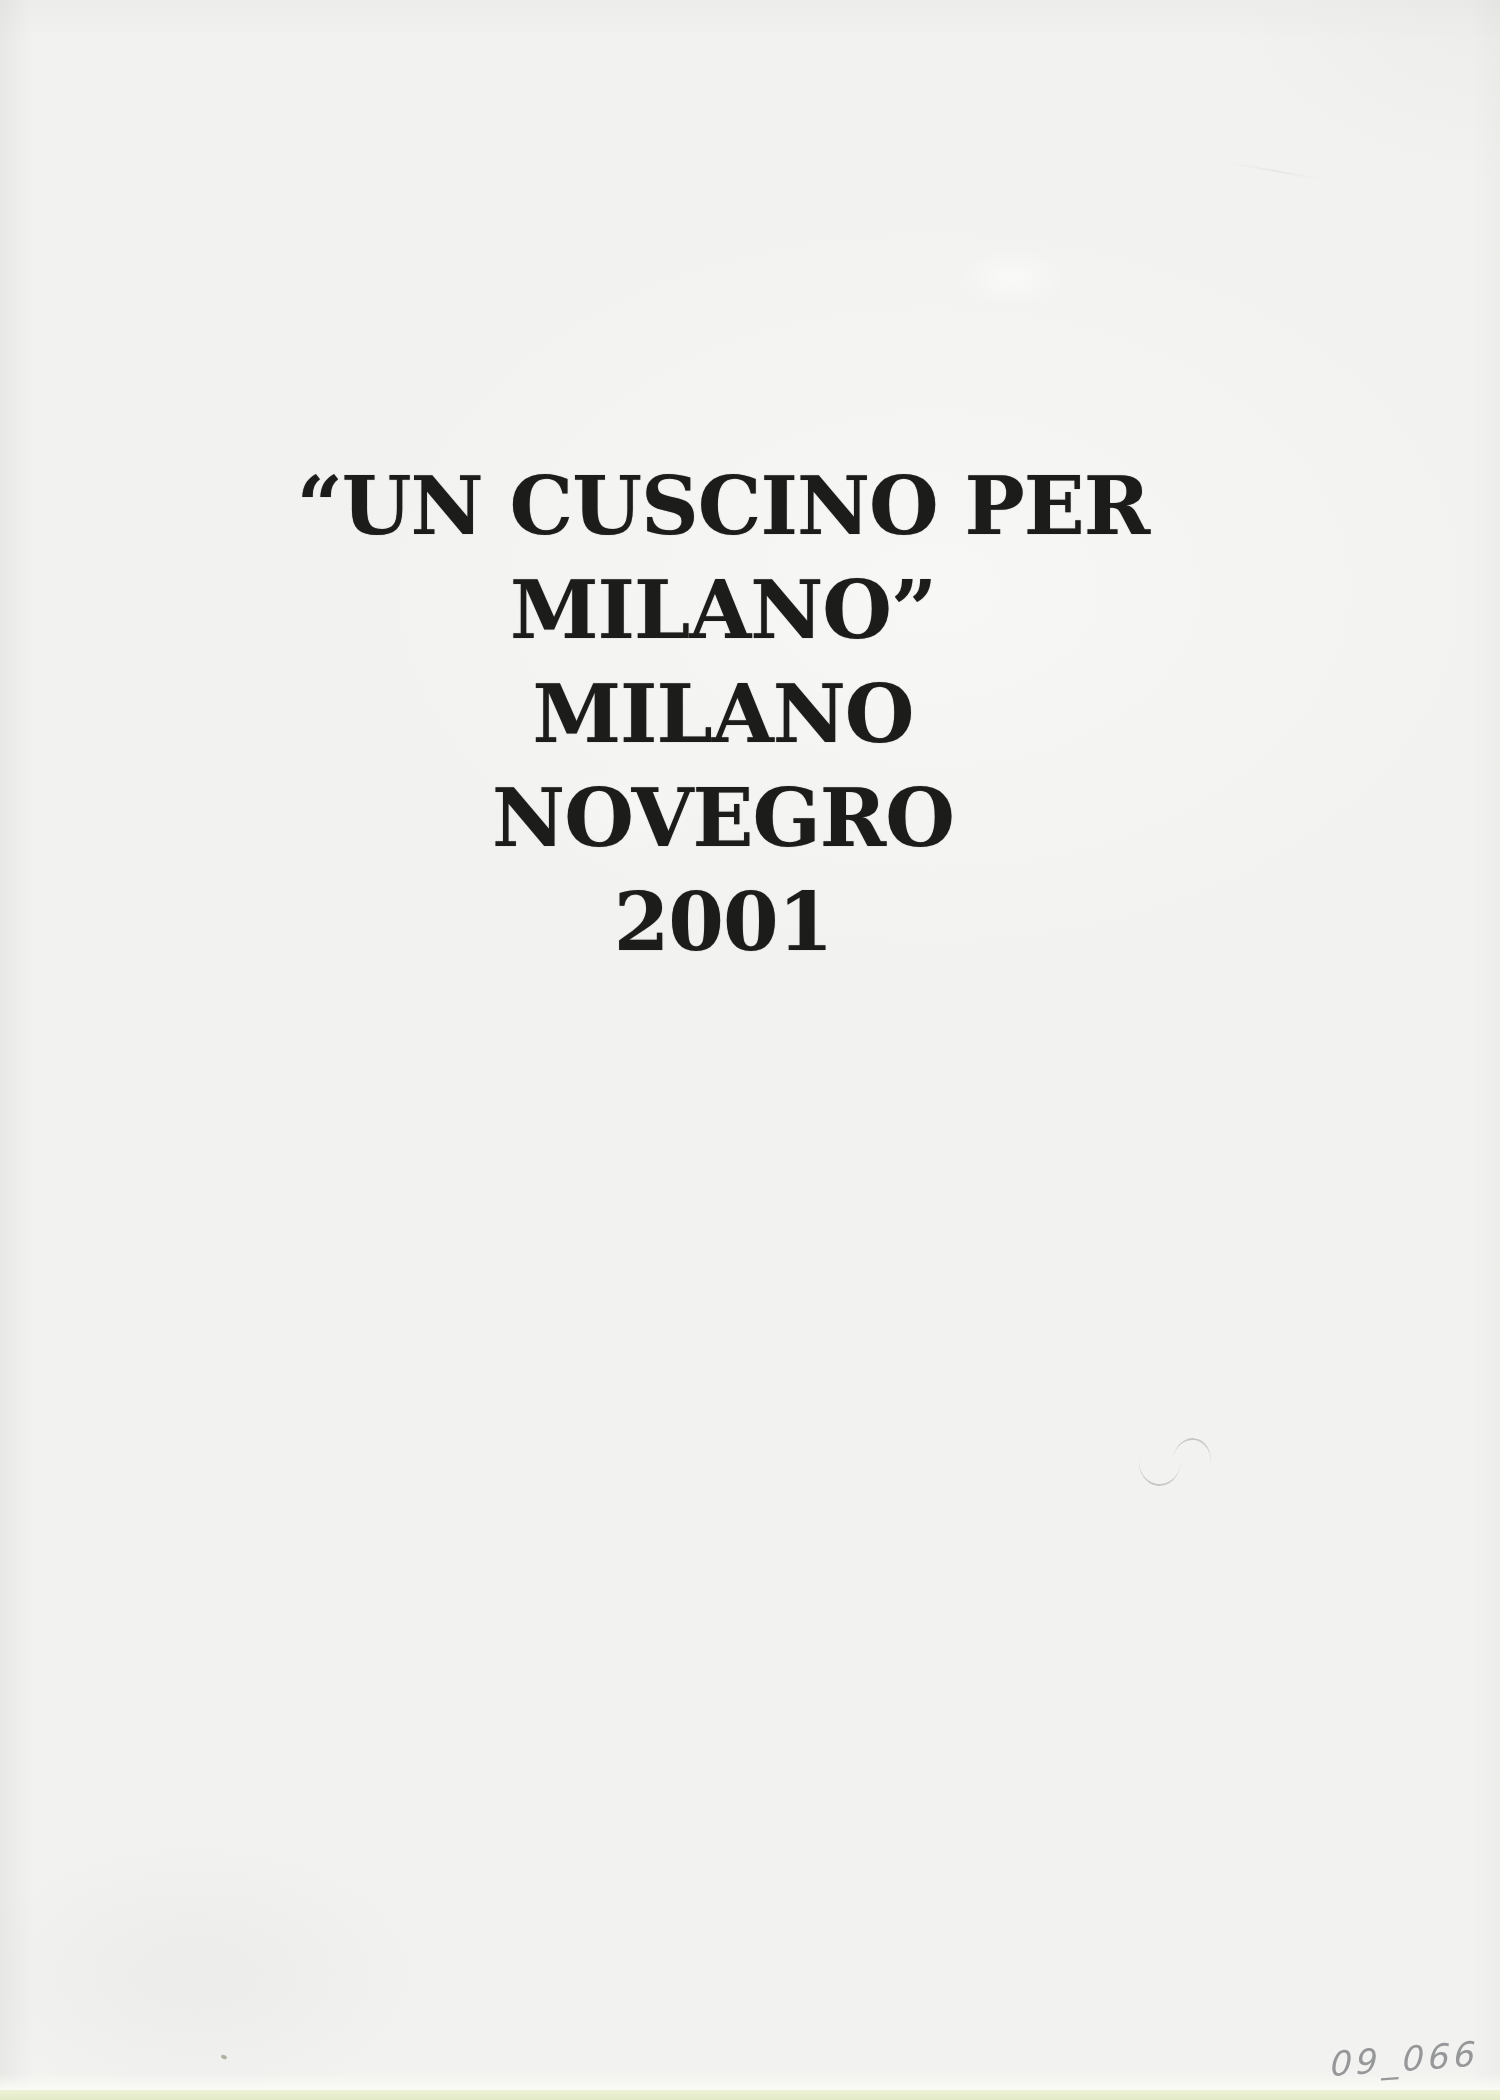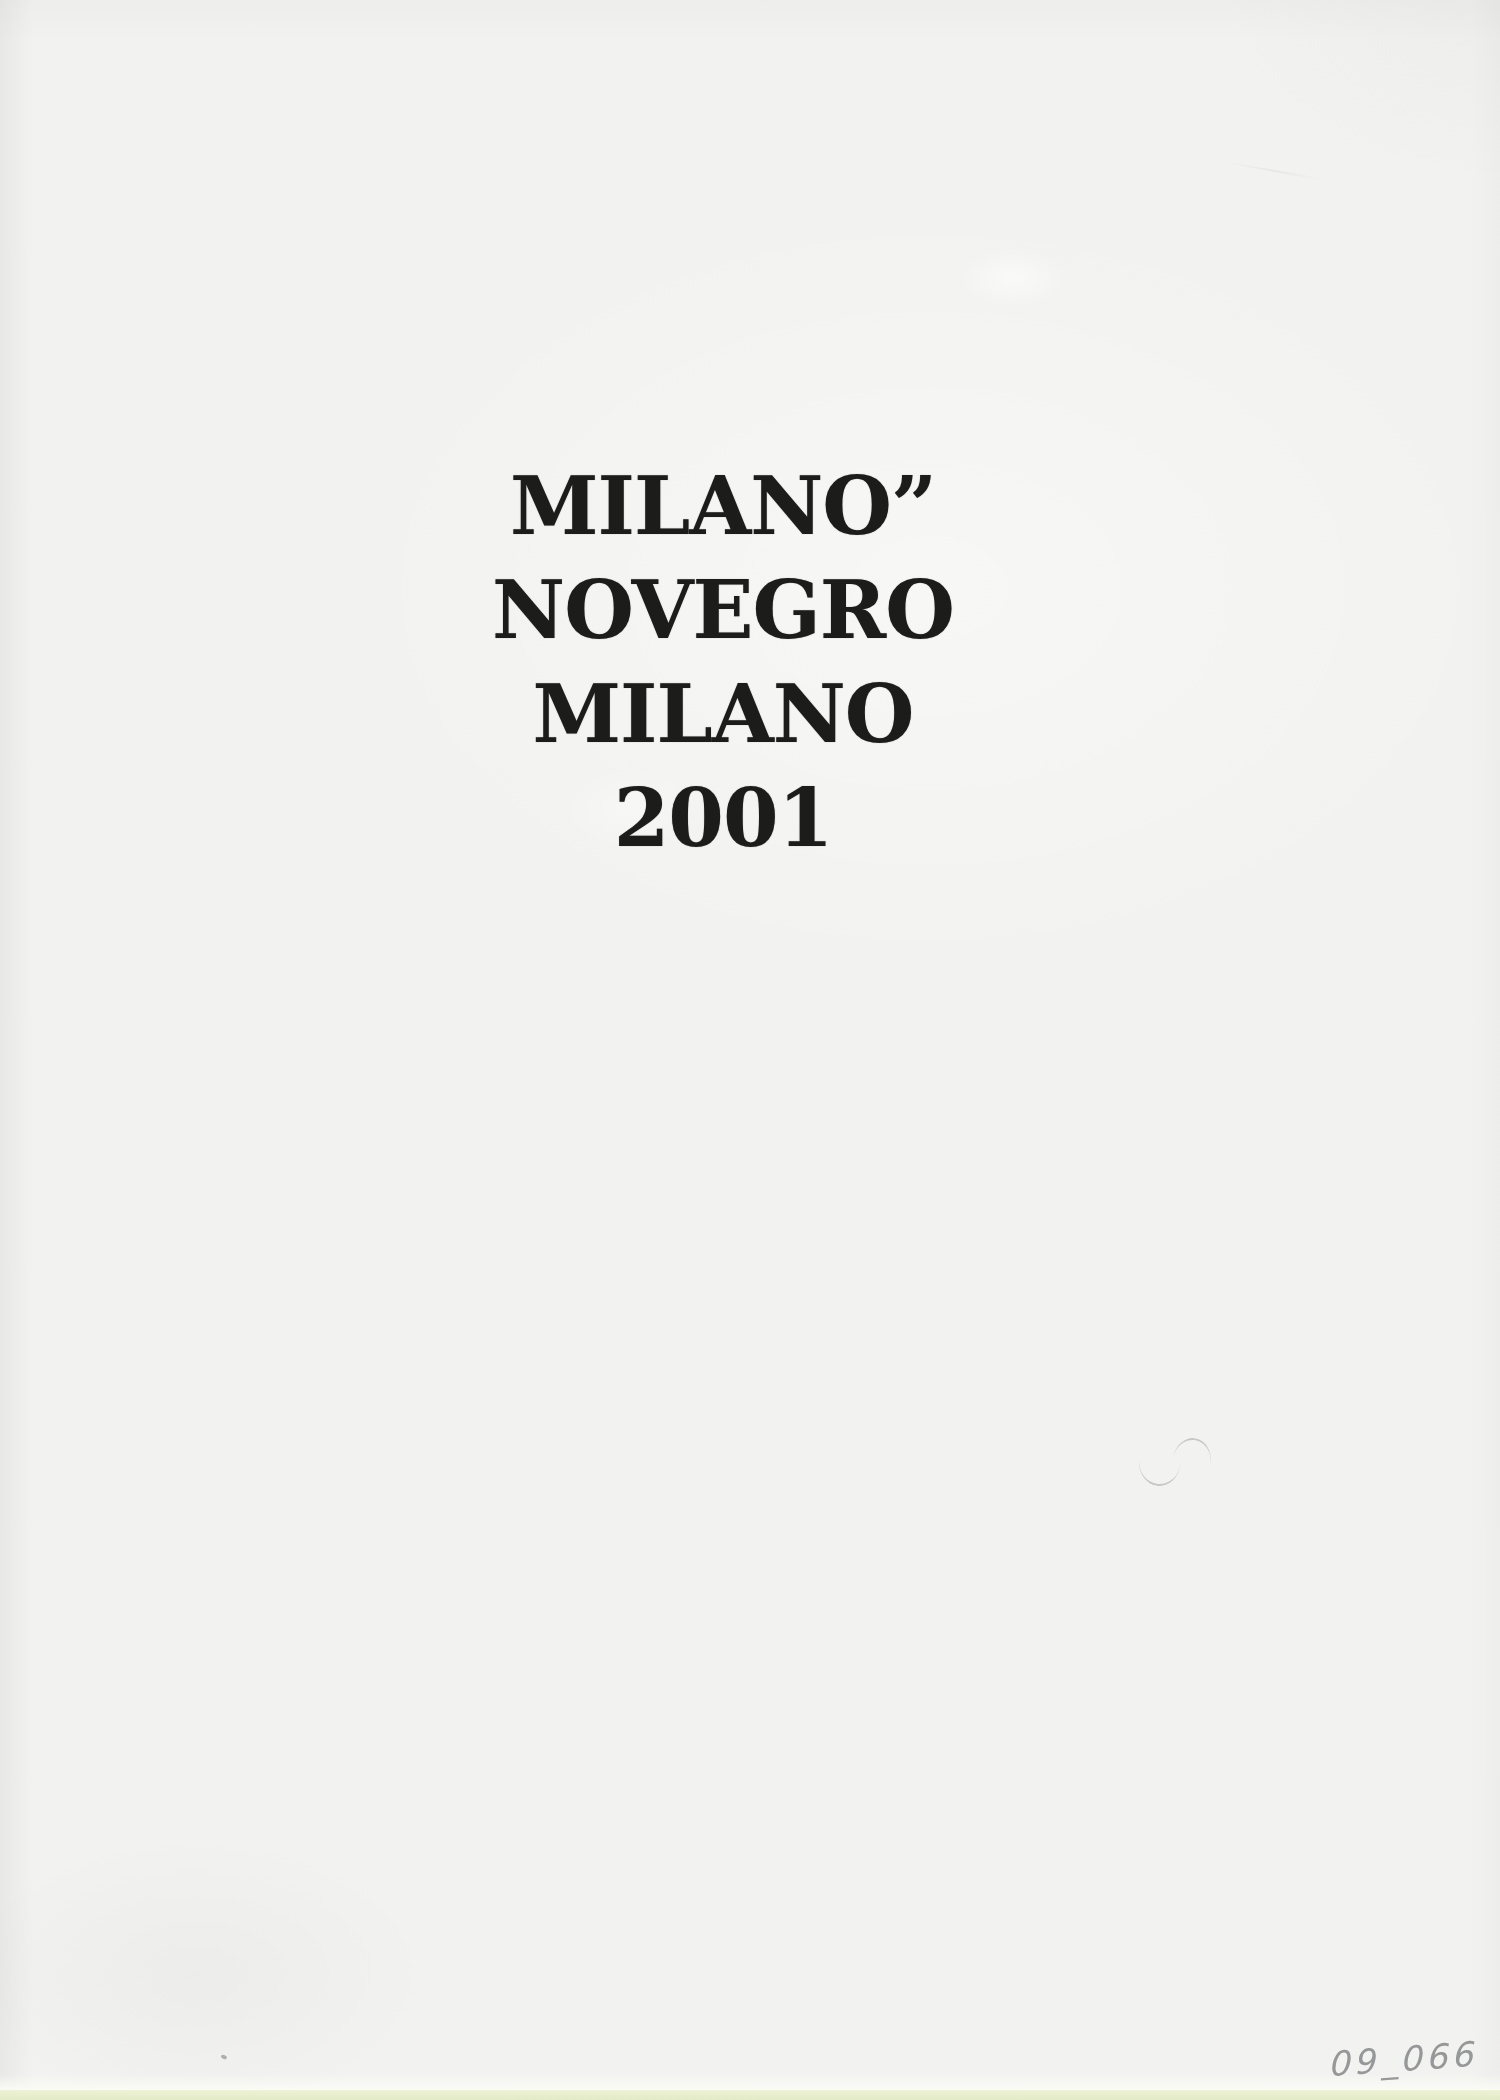--- a/index.html
+++ b/index.html
@@ -113,6 +113,7 @@
 <div class="page">
 
   <div class="title-block">
+    <div class="title-line">“UN CUSCINO PER</div>
     <div class="title-line">MILANO”</div>
     <div class="title-line">NOVEGRO</div>
     <div class="title-line">MILANO</div>

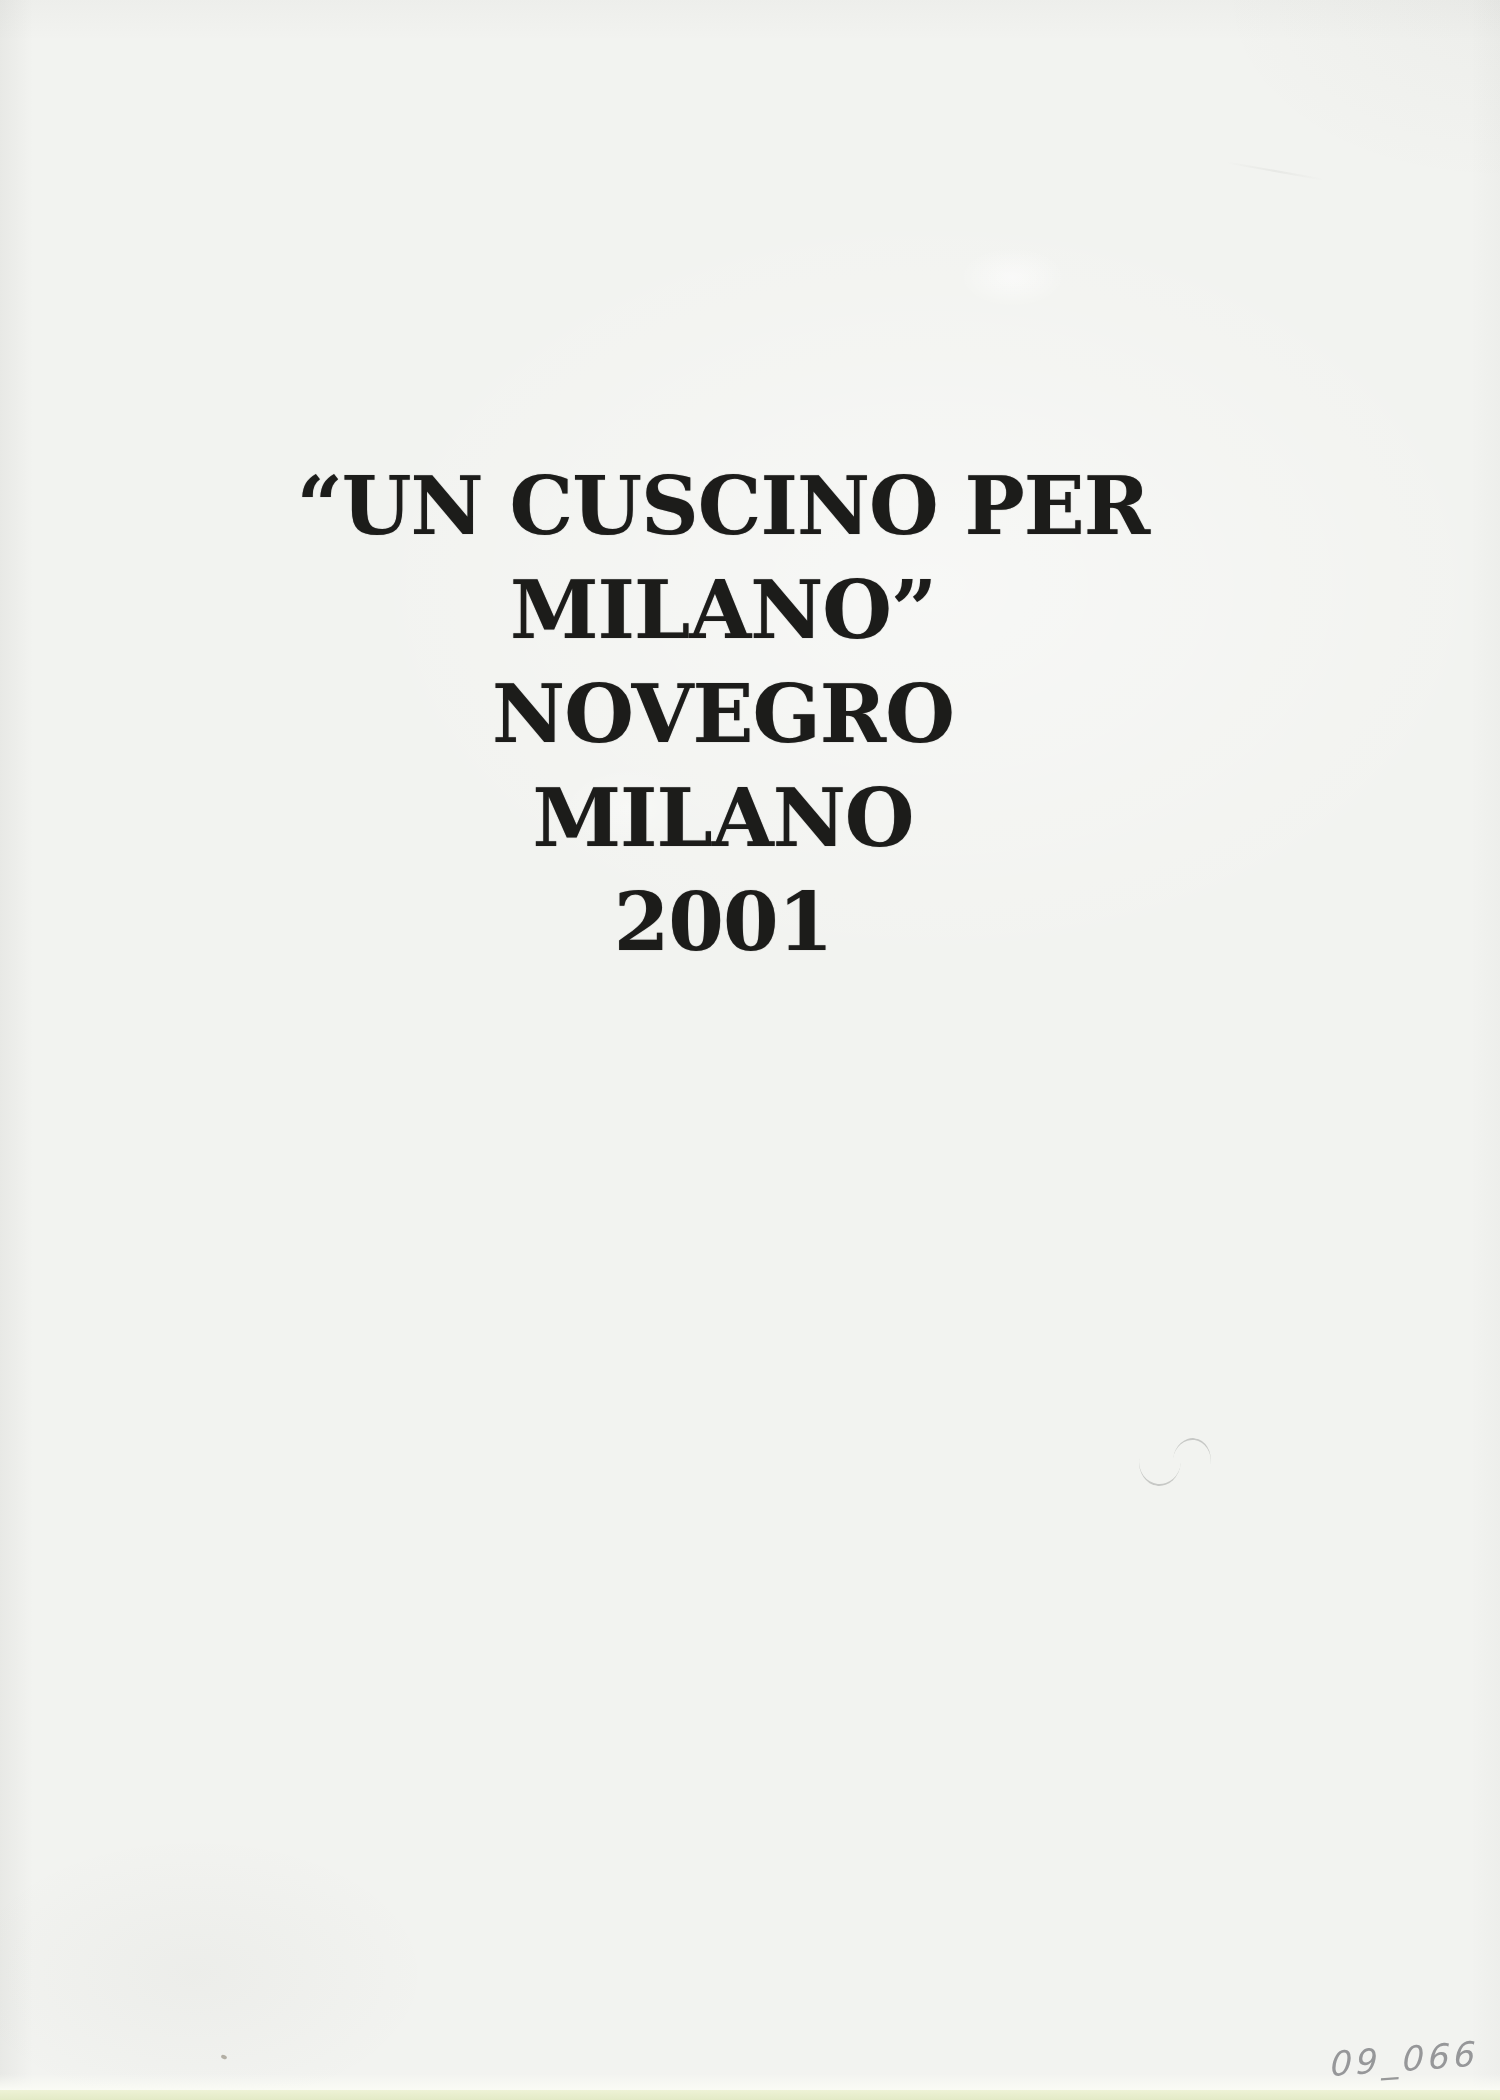--- a/index.html
+++ b/index.html
@@ -115,8 +115,8 @@
   <div class="title-block">
     <div class="title-line">“UN CUSCINO PER</div>
     <div class="title-line">MILANO”</div>
+    <div class="title-line">MILANO</div>
     <div class="title-line">NOVEGRO</div>
-    <div class="title-line">MILANO</div>
     <div class="title-line">2001</div>
   </div>
 

